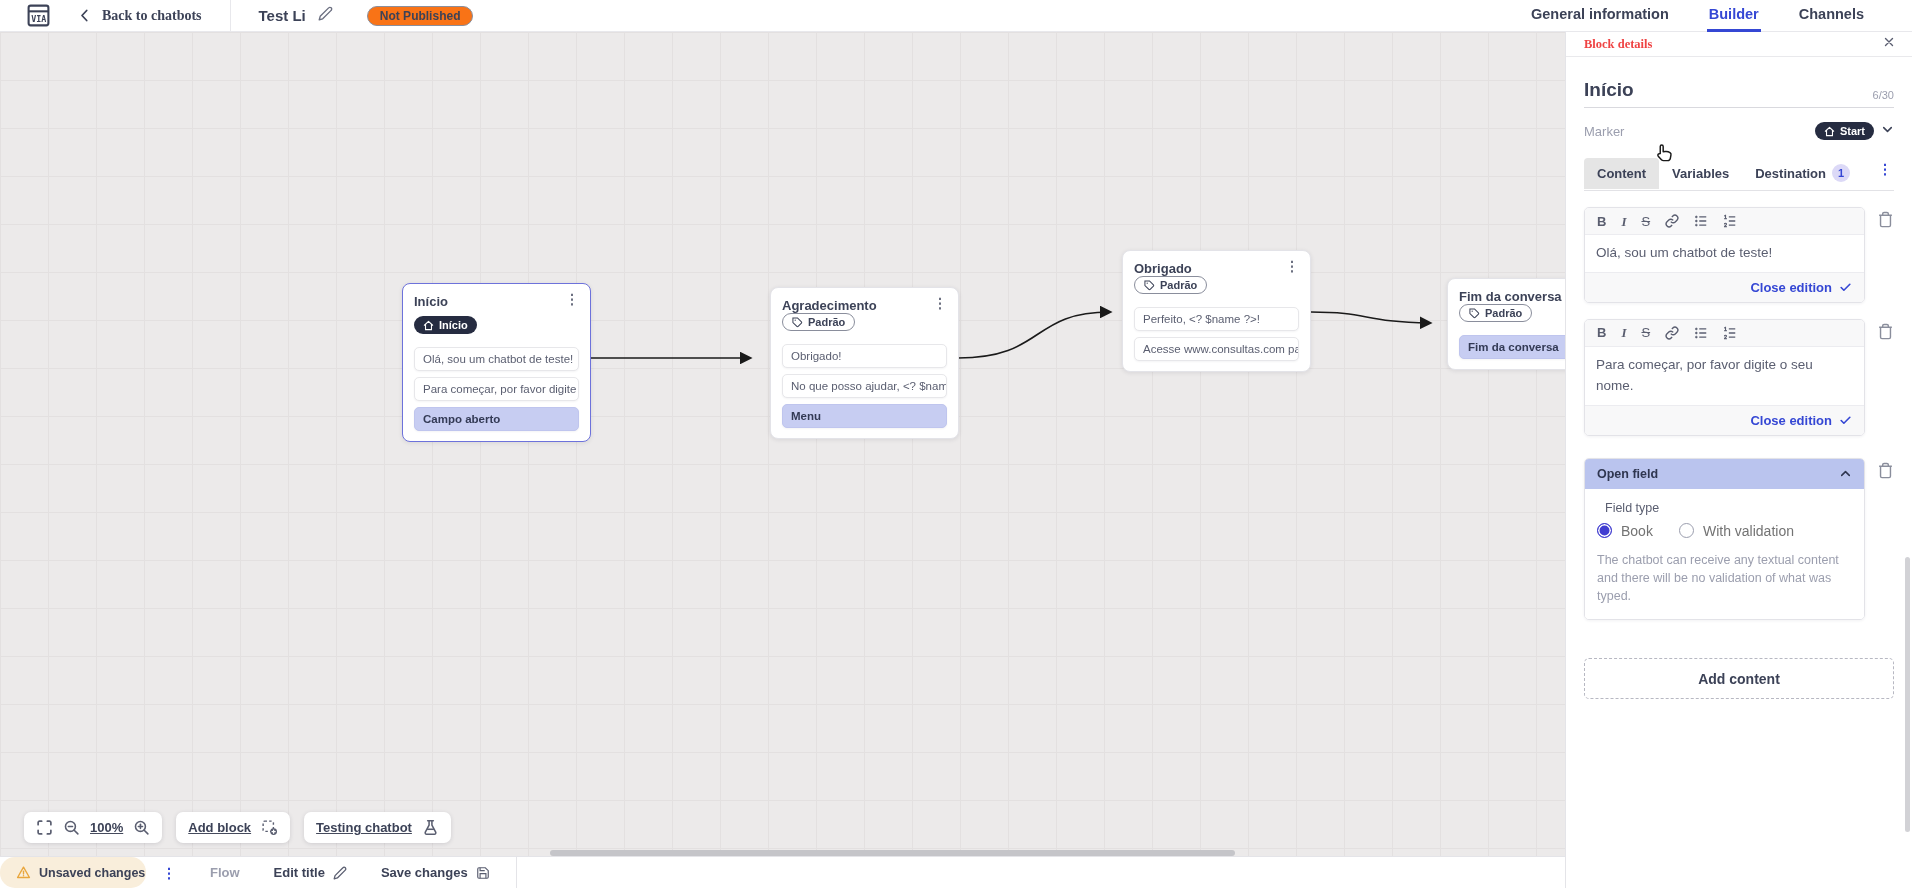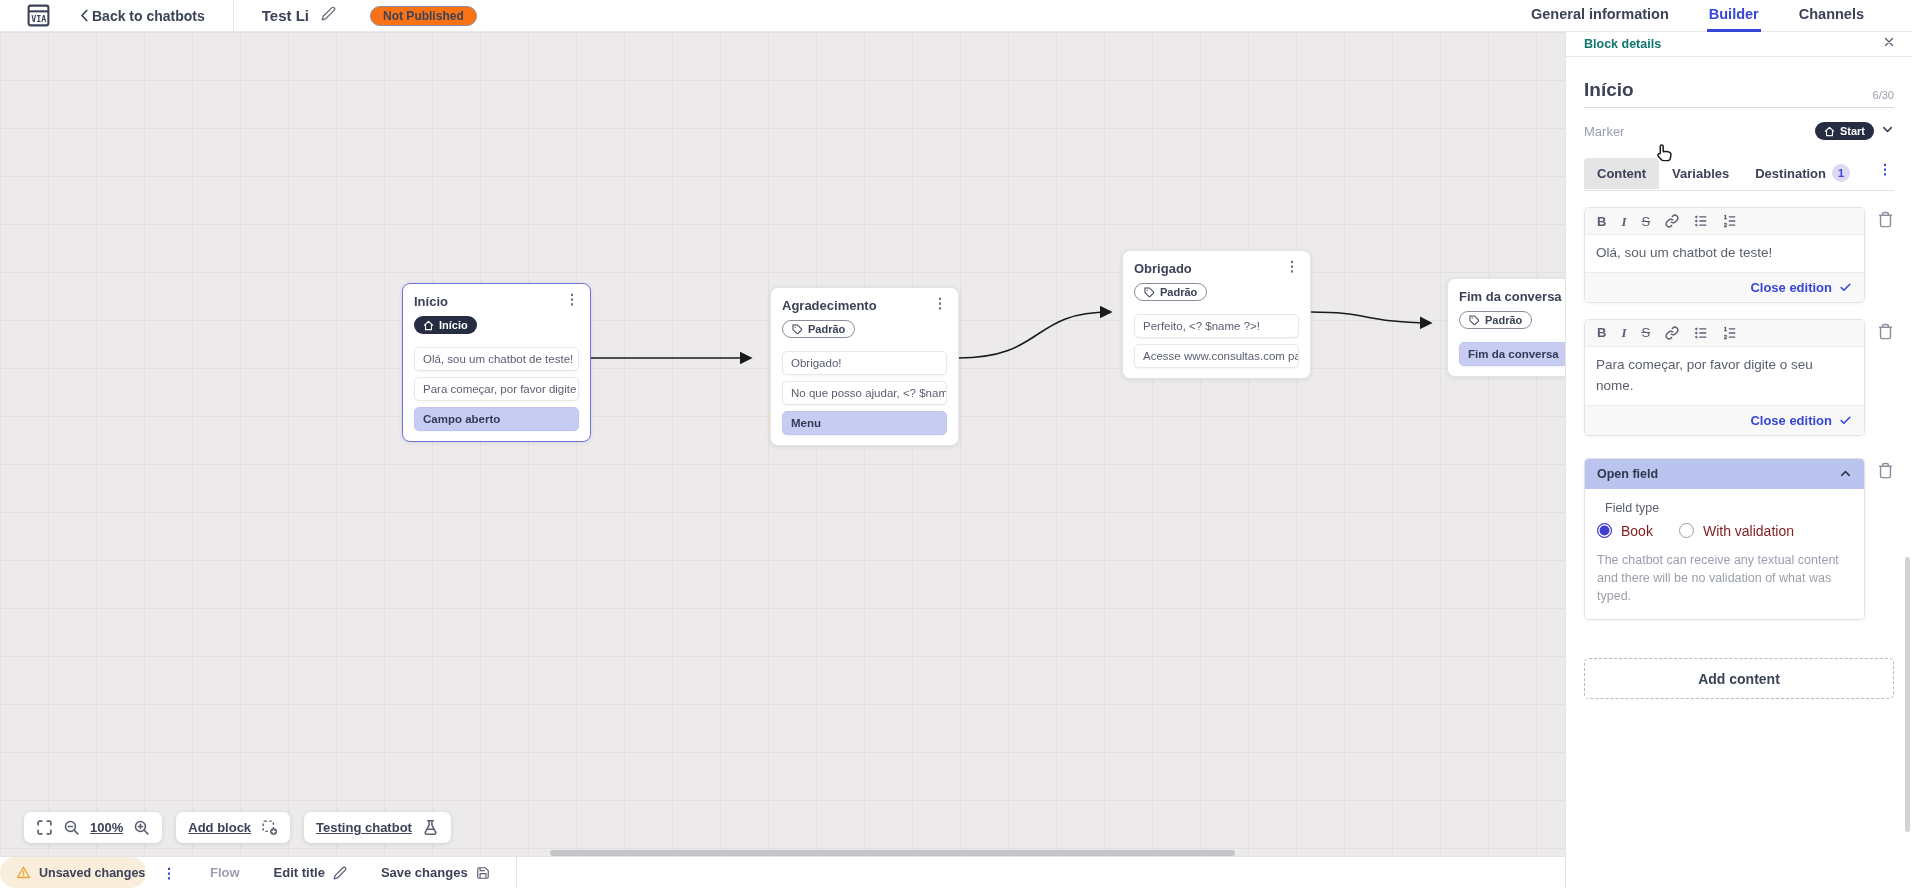--- a/index.html
+++ b/index.html
@@ -15,7 +15,7 @@
   .topbar { position:absolute; top:0; left:0; width:1912px; height:32px; background:#fff;
             border-bottom:1px solid #e8e8ec; display:flex; align-items:center; padding-left:26px; z-index:30; }
   .logo { width:25px; height:25px; color:#3c4257; }
-  .back { display:flex; align-items:center; gap:0; margin-left:26px; font-size:14px; font-weight:bold; color:#3c4257; cursor:pointer; }
+  .back { display:flex; align-items:center; gap:10px; margin-left:26px; font-size:14px; font-weight:bold; color:#3c4257; cursor:pointer;font-family:Liberation Serif, serif; }
   .back .ic { width:15px; height:15px; }
   .tb-divider { width:1px; height:32px; background:#e8e8ec; margin:0 28px; }
   .doc-title { font-size:15px; font-weight:bold; color:#3c4257; }

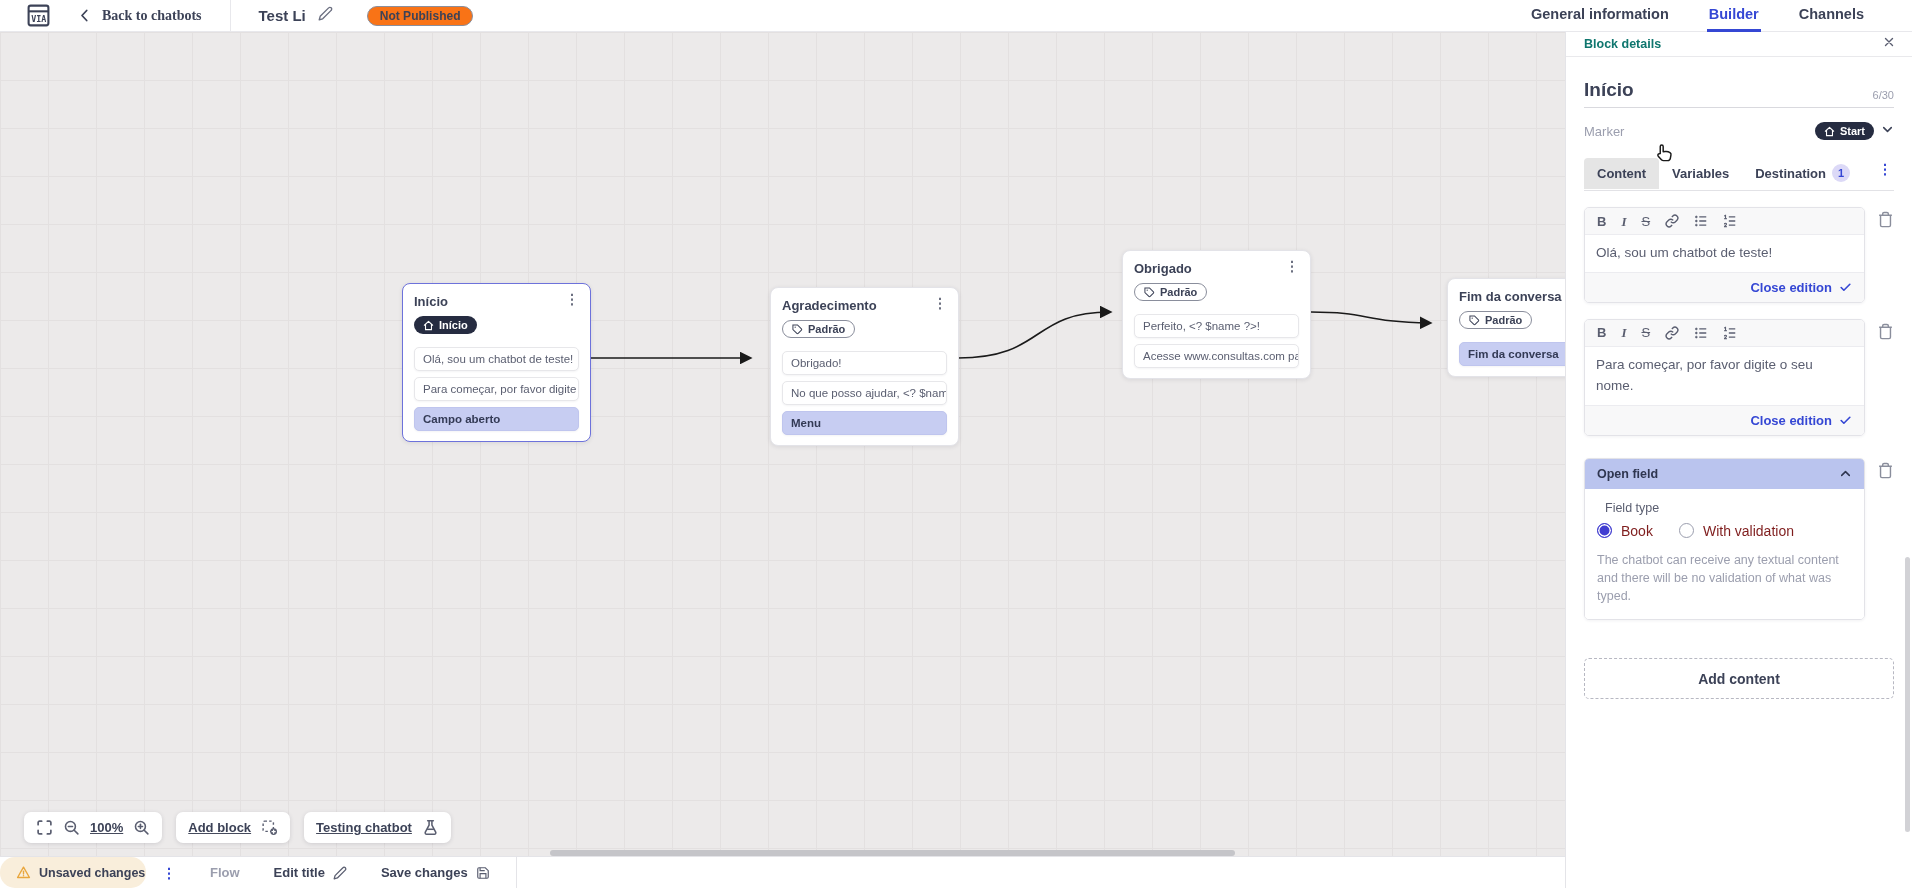--- a/index.html
+++ b/index.html
@@ -78,7 +78,7 @@
            border-left:1px solid #e4e4e8; z-index:20; }
   .panel-header { height:25px; border-bottom:1px solid #e9e9ec; display:flex; align-items:center;
                   justify-content:space-between; padding:0 16px 0 18px; }
-  .panel-header-title { font-size:12.5px; font-weight:bold; color:#0f766e; }
+  .panel-header-title { font-size:12.5px; font-weight:bold; color:#ef4444;font-family:Liberation Serif, serif; }
   .panel-close { color:#5a5e70; cursor:pointer; }
   .panel-close .ic { width:14px; height:14px; }
   .panel-body { padding:0 18px; }

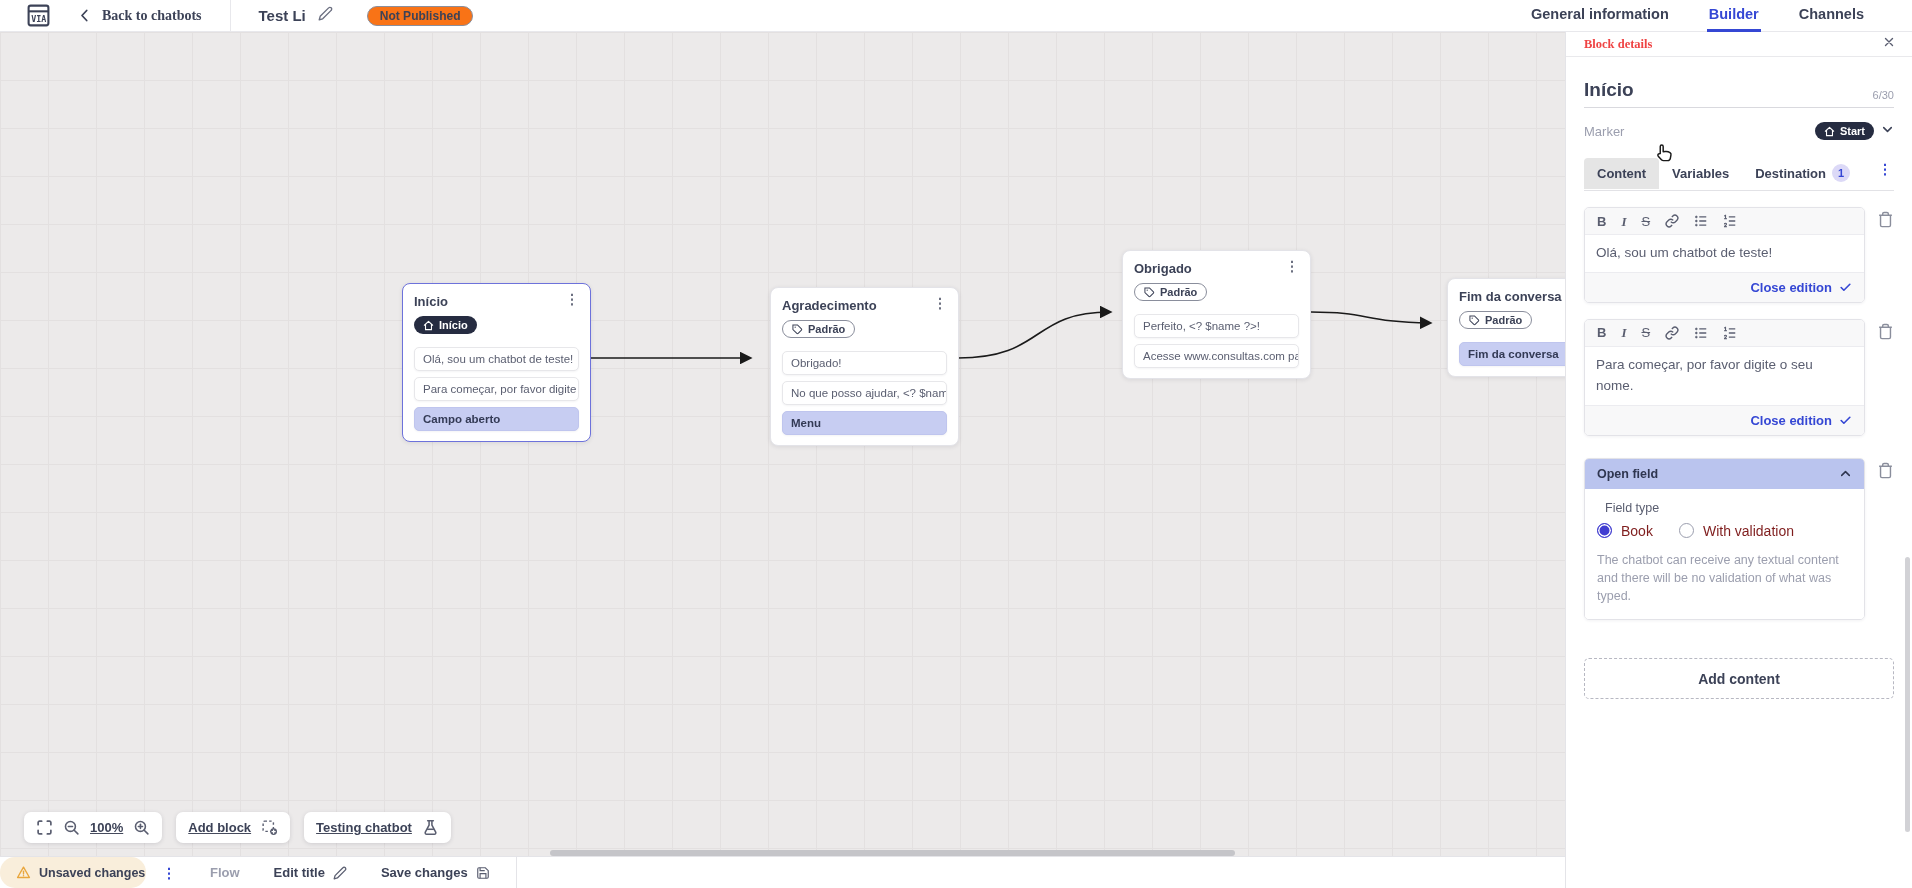--- a/index.html
+++ b/index.html
@@ -47,7 +47,7 @@
                 border-radius:11px; padding:3px 9px; font-size:11px; font-weight:bold; margin-top:7px; }
   .badge-dark .ic { width:11px; height:11px; }
   .badge-outline { display:inline-flex; align-items:center; gap:5px; border:1px solid #8a8e9c; color:#3c4257;
-                   border-radius:11px; padding:2px 9px; font-size:11px; font-weight:bold; margin-top:7px; background:#fff; }
+                   border-radius:11px; padding:2px 9px; font-size:11px; font-weight:bold; background:#fff; }
   .badge-outline .ic { width:11px; height:11px; }
   .block-items { margin-top:12px; }
   .b-item { margin-top:6px; background:#fff; border:1px solid #e7e7ea; border-radius:5px; padding:5px 8px;

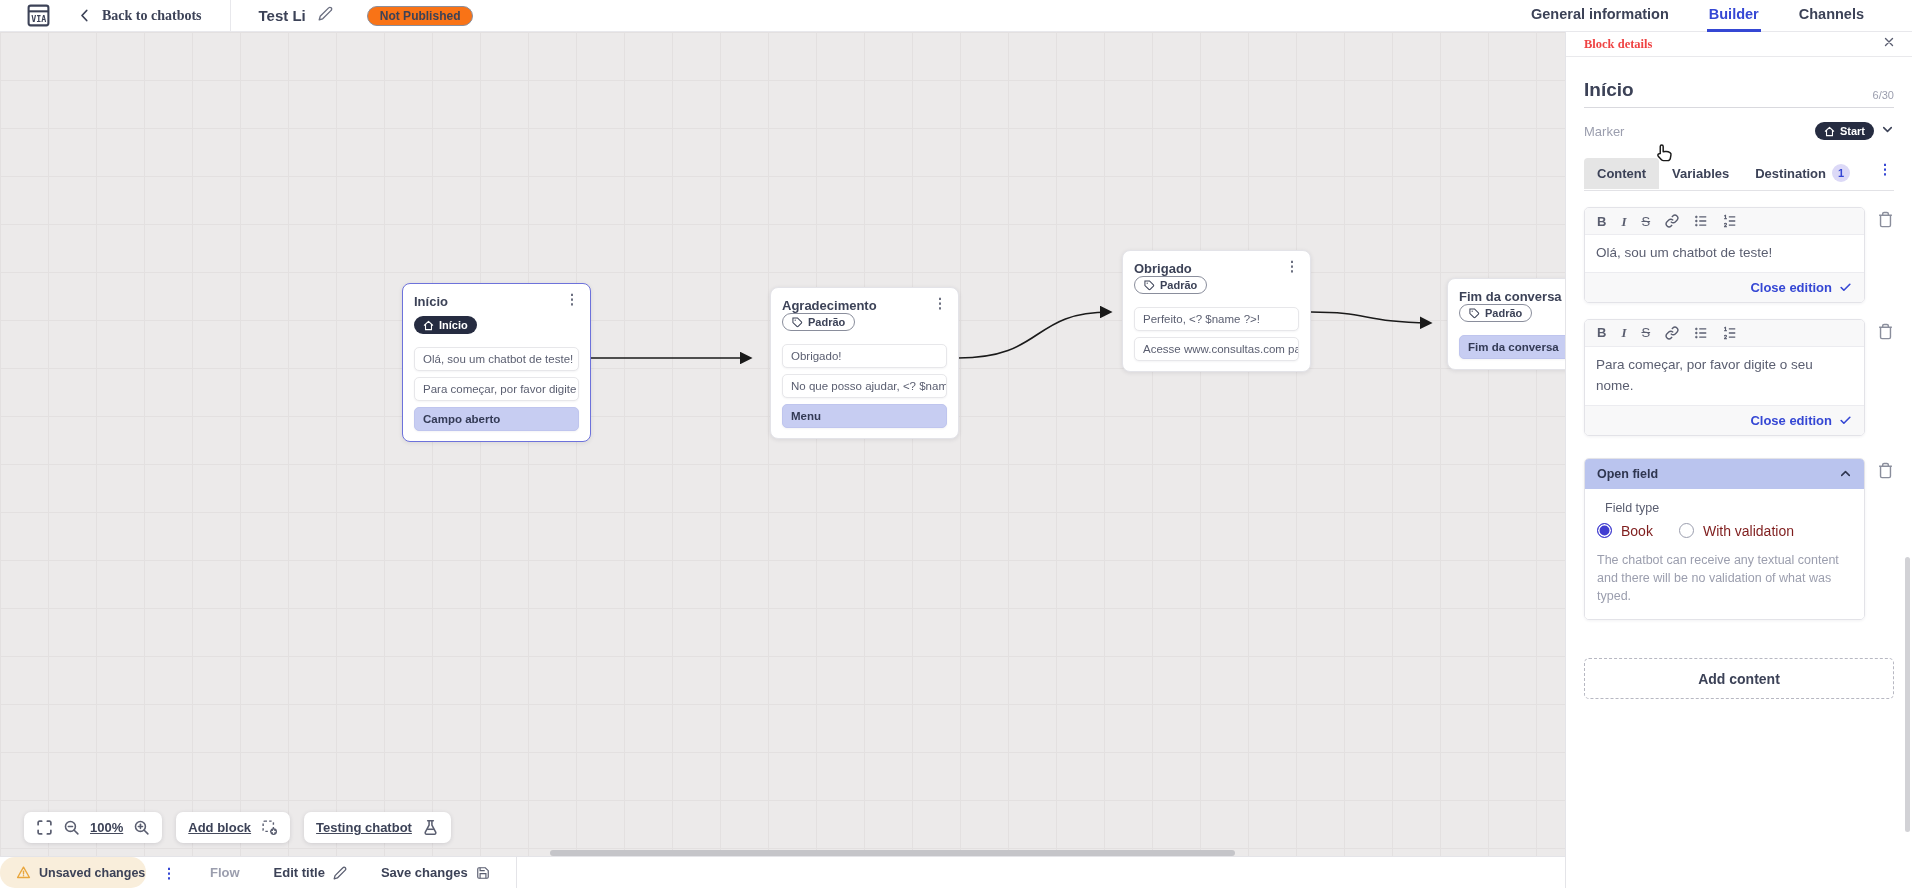--- a/index.html
+++ b/index.html
@@ -127,7 +127,7 @@
   .of-body { background:#fff; padding:12px 12px 14px; }
   .ft-label { font-size:12.5px; color:#5a5e70; margin-left:8px; }
   .ft-radios { display:flex; align-items:center; gap:26px; margin-top:8px; }
-  .ft-opt { display:flex; align-items:center; gap:9px; font-size:14px; color:#7f1d1d; cursor:pointer; }
+  .ft-opt { display:flex; align-items:center; gap:9px; font-size:14px; color:#737373; cursor:pointer; }
   .radio { width:15px; height:15px; border-radius:50%; border:1.5px solid #9b9eae; background:#fff; }
   .radio.sel { border-color:#3a36ce; background:#413dd1; box-shadow:inset 0 0 0 1.5px #fff; }
   .of-desc { margin-top:12px; font-size:12.5px; line-height:1.45; color:#9b9eae; }

